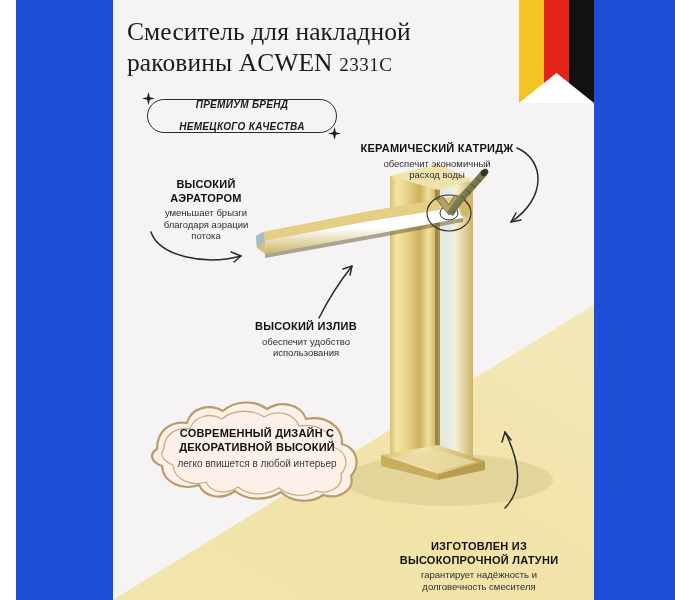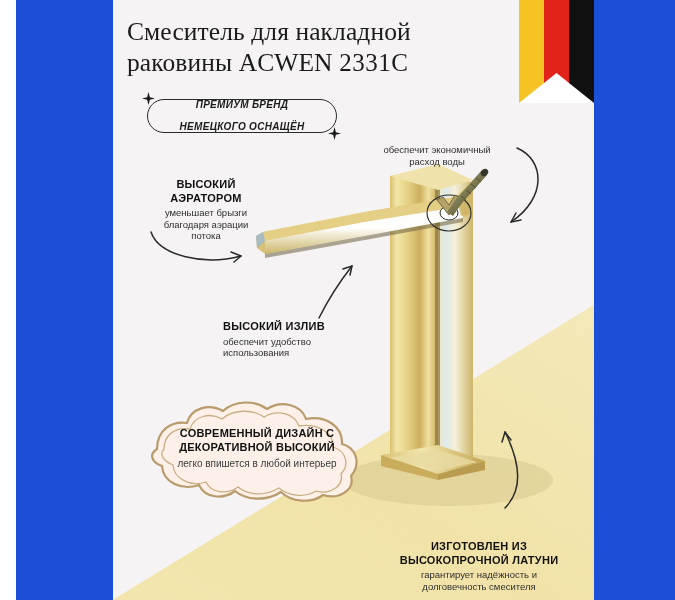--- a/index.html
+++ b/index.html
@@ -66,7 +66,7 @@
     letter-spacing: 0.1px;
   }
   .title .model {
-    font-size: 25px;
+    font-size: 19px;
     letter-spacing: 0.5px;
   }
 

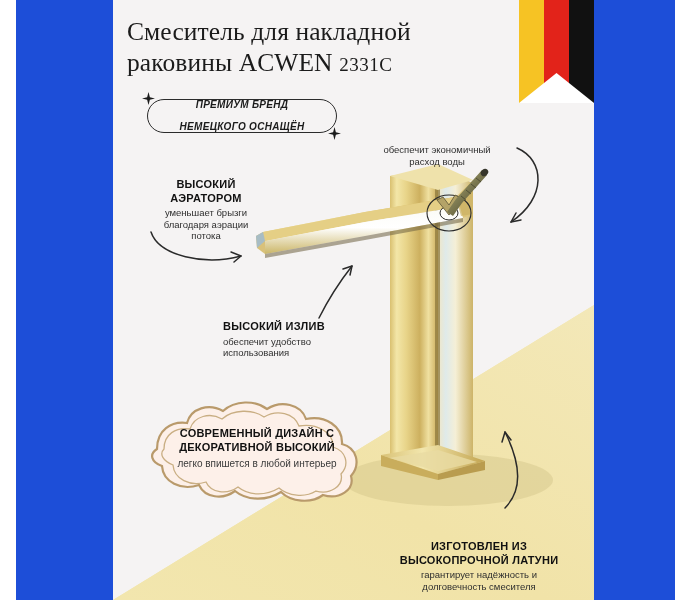--- a/index.html
+++ b/index.html
@@ -310,7 +310,7 @@
       </svg>
       <div class="badge-text">
         <span>ПРЕМИУМ БРЕНД</span>
-        <span>НЕМЕЦКОГО ОСНАЩЁН</span>
+        <span>НЕМЕЦКОГО КАЧЕСТВА</span>
       </div>
     </div>
 

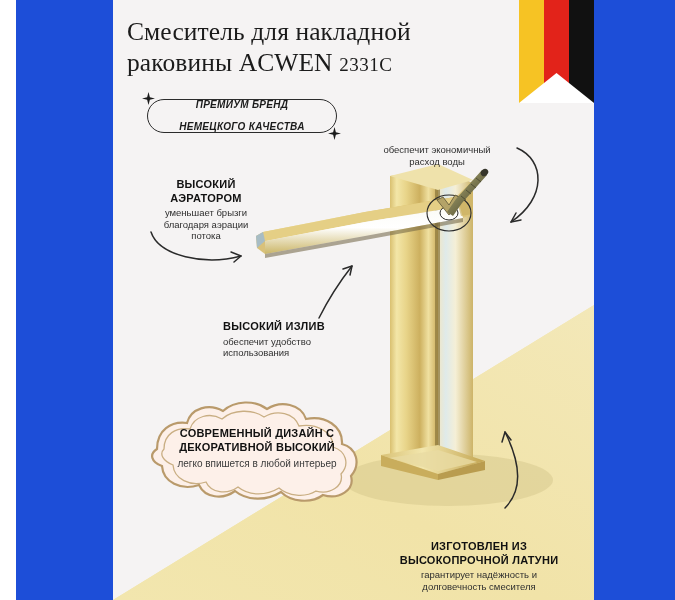--- a/index.html
+++ b/index.html
@@ -315,6 +315,7 @@
     </div>
 
     <div class="callout" id="callout-cartridge">
+      <div class="head">КЕРАМИЧЕСКИЙ КАТРИДЖ</div>
       <div class="sub">
         <span>обеспечит экономичный</span><br>
         <span>расход воды</span>

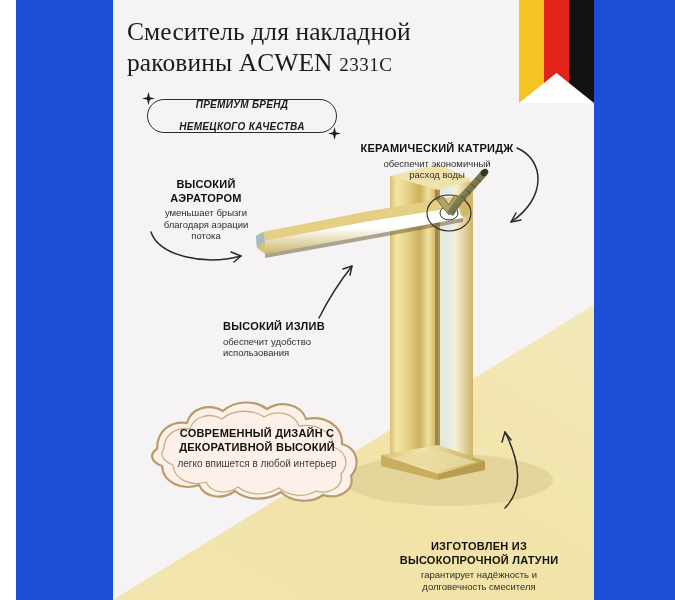--- a/index.html
+++ b/index.html
@@ -128,7 +128,7 @@
 
   #callout-cartridge { left: 233px; top: 142px; width: 182px; text-align: center; }
   #callout-aerator   { left: 18px;  top: 178px; width: 150px; text-align: center; }
-  #callout-spout     { left: 110px; top: 320px; width: 166px; text-align: left; }
+  #callout-spout     { left: 110px; top: 320px; width: 166px; text-align: center; }
   #callout-brass     { left: 268px; top: 540px; width: 196px; text-align: center; }
 
   

